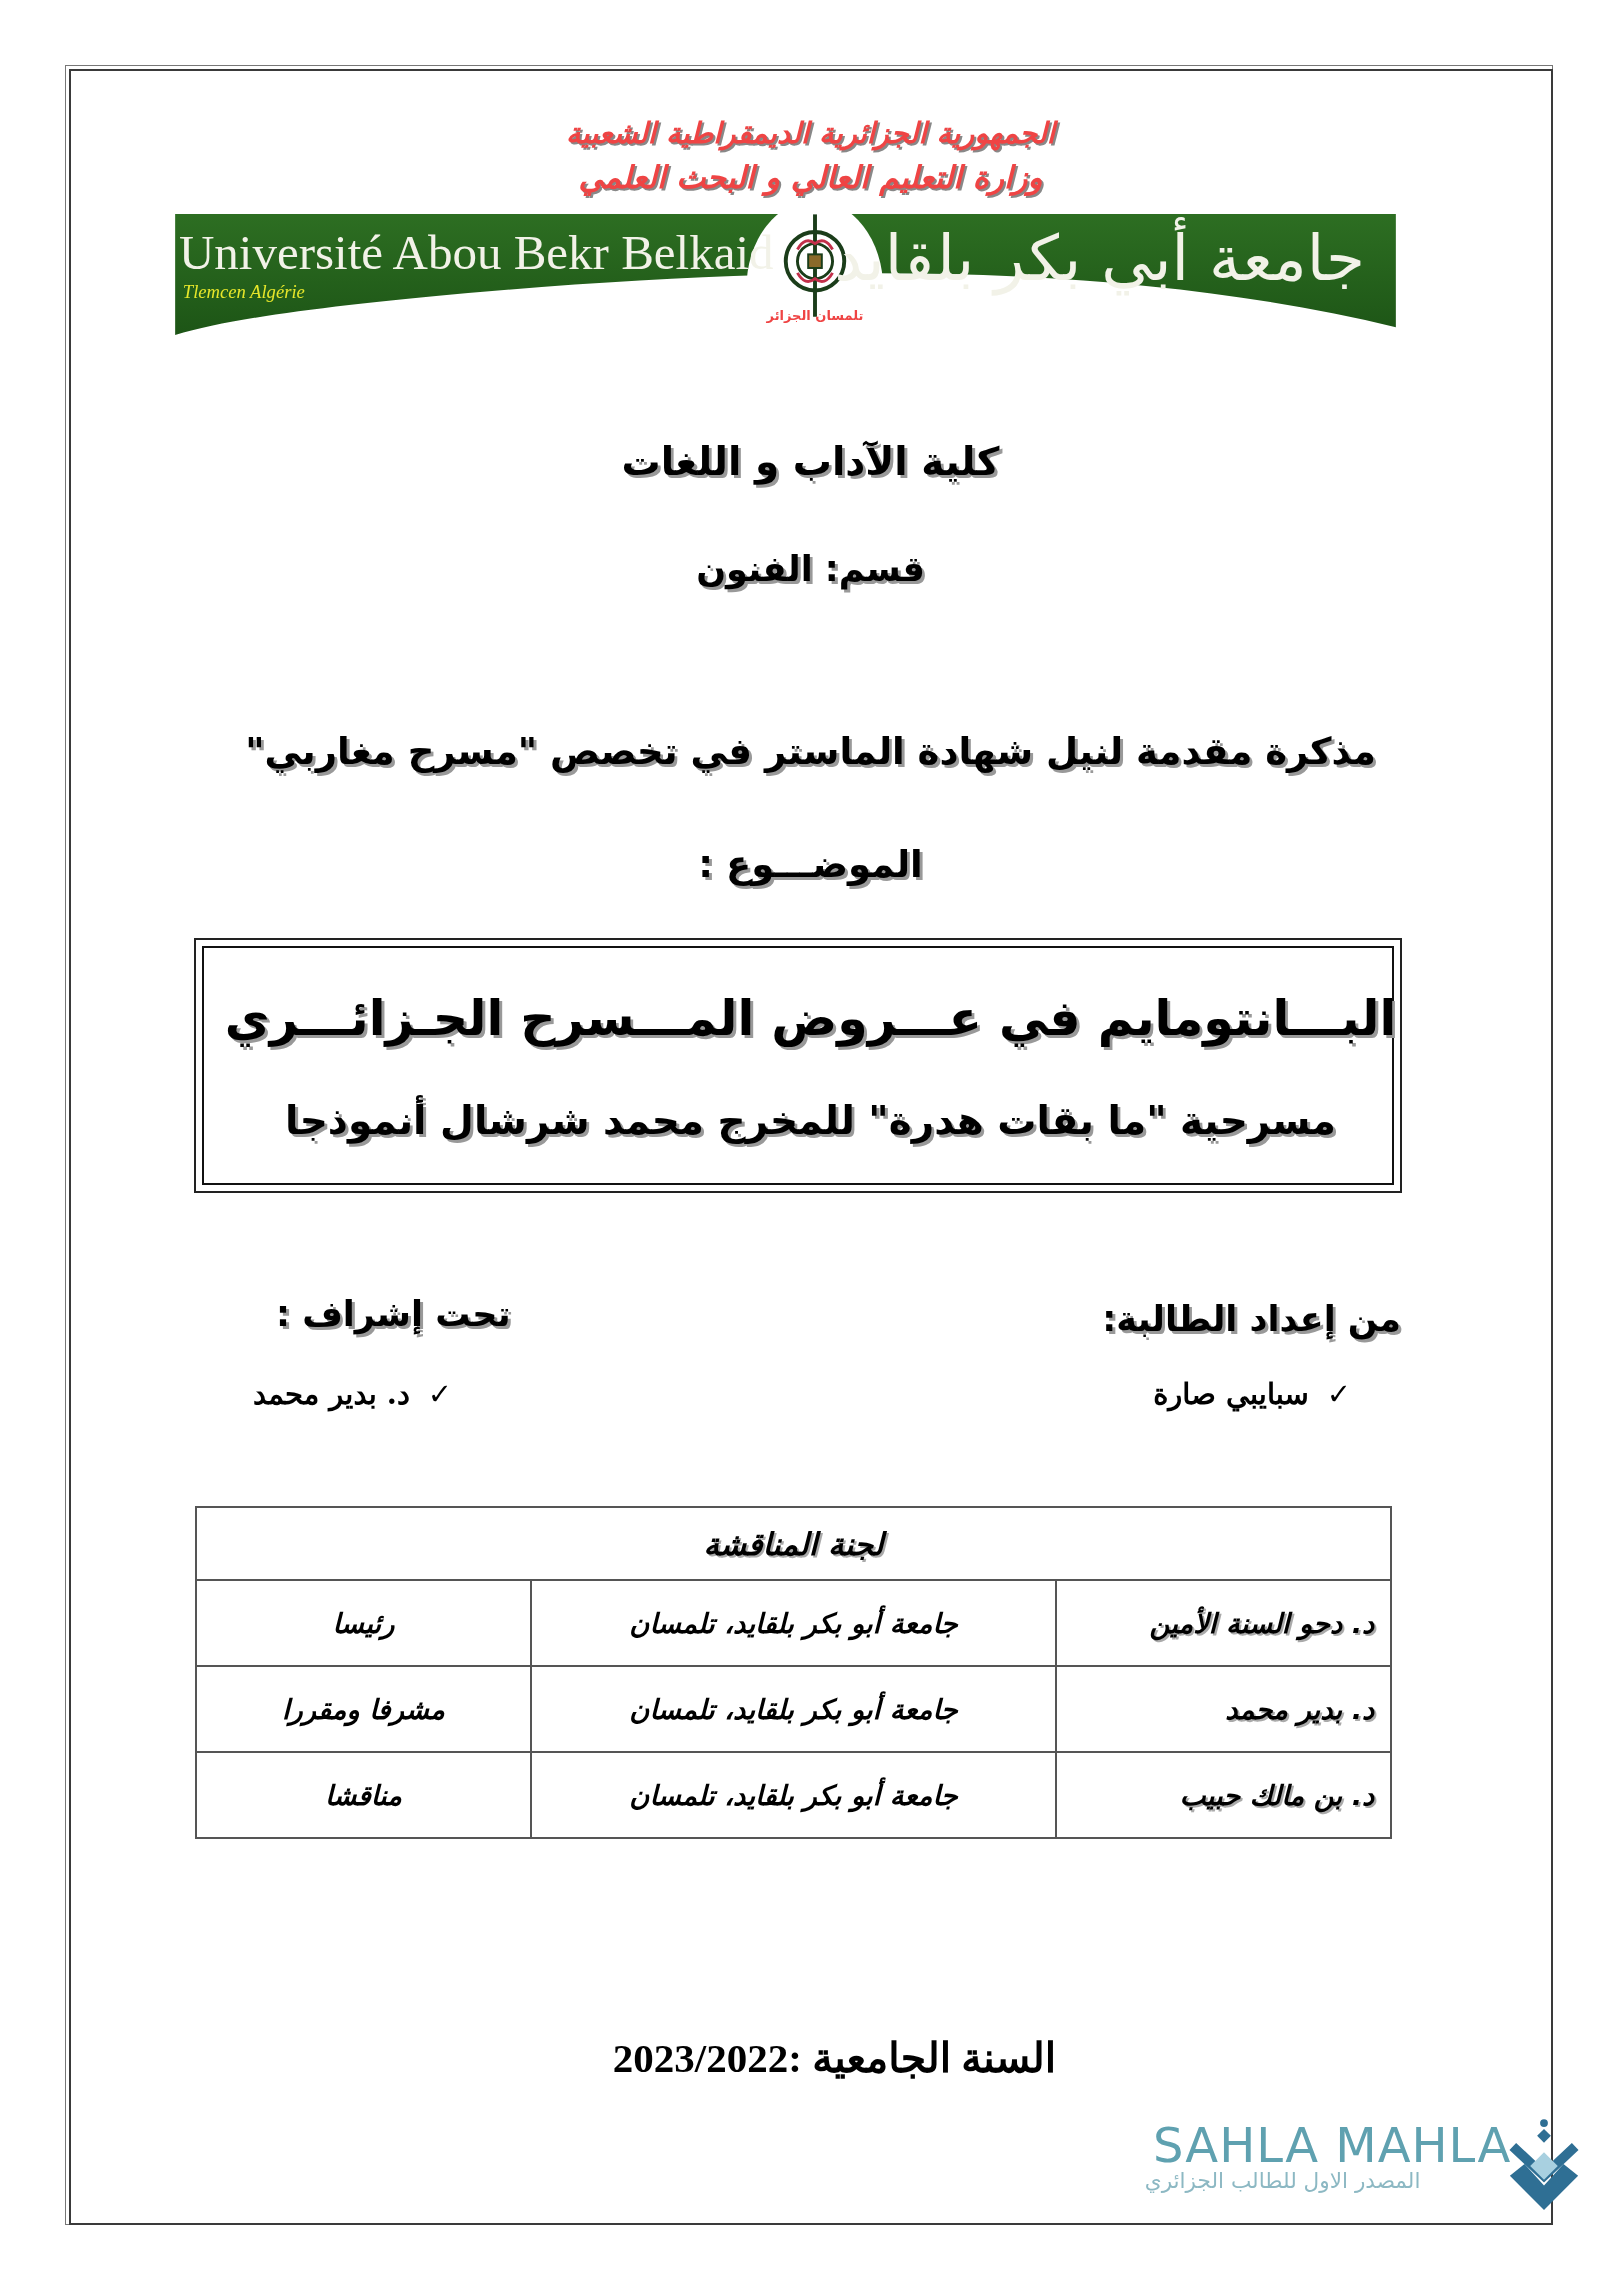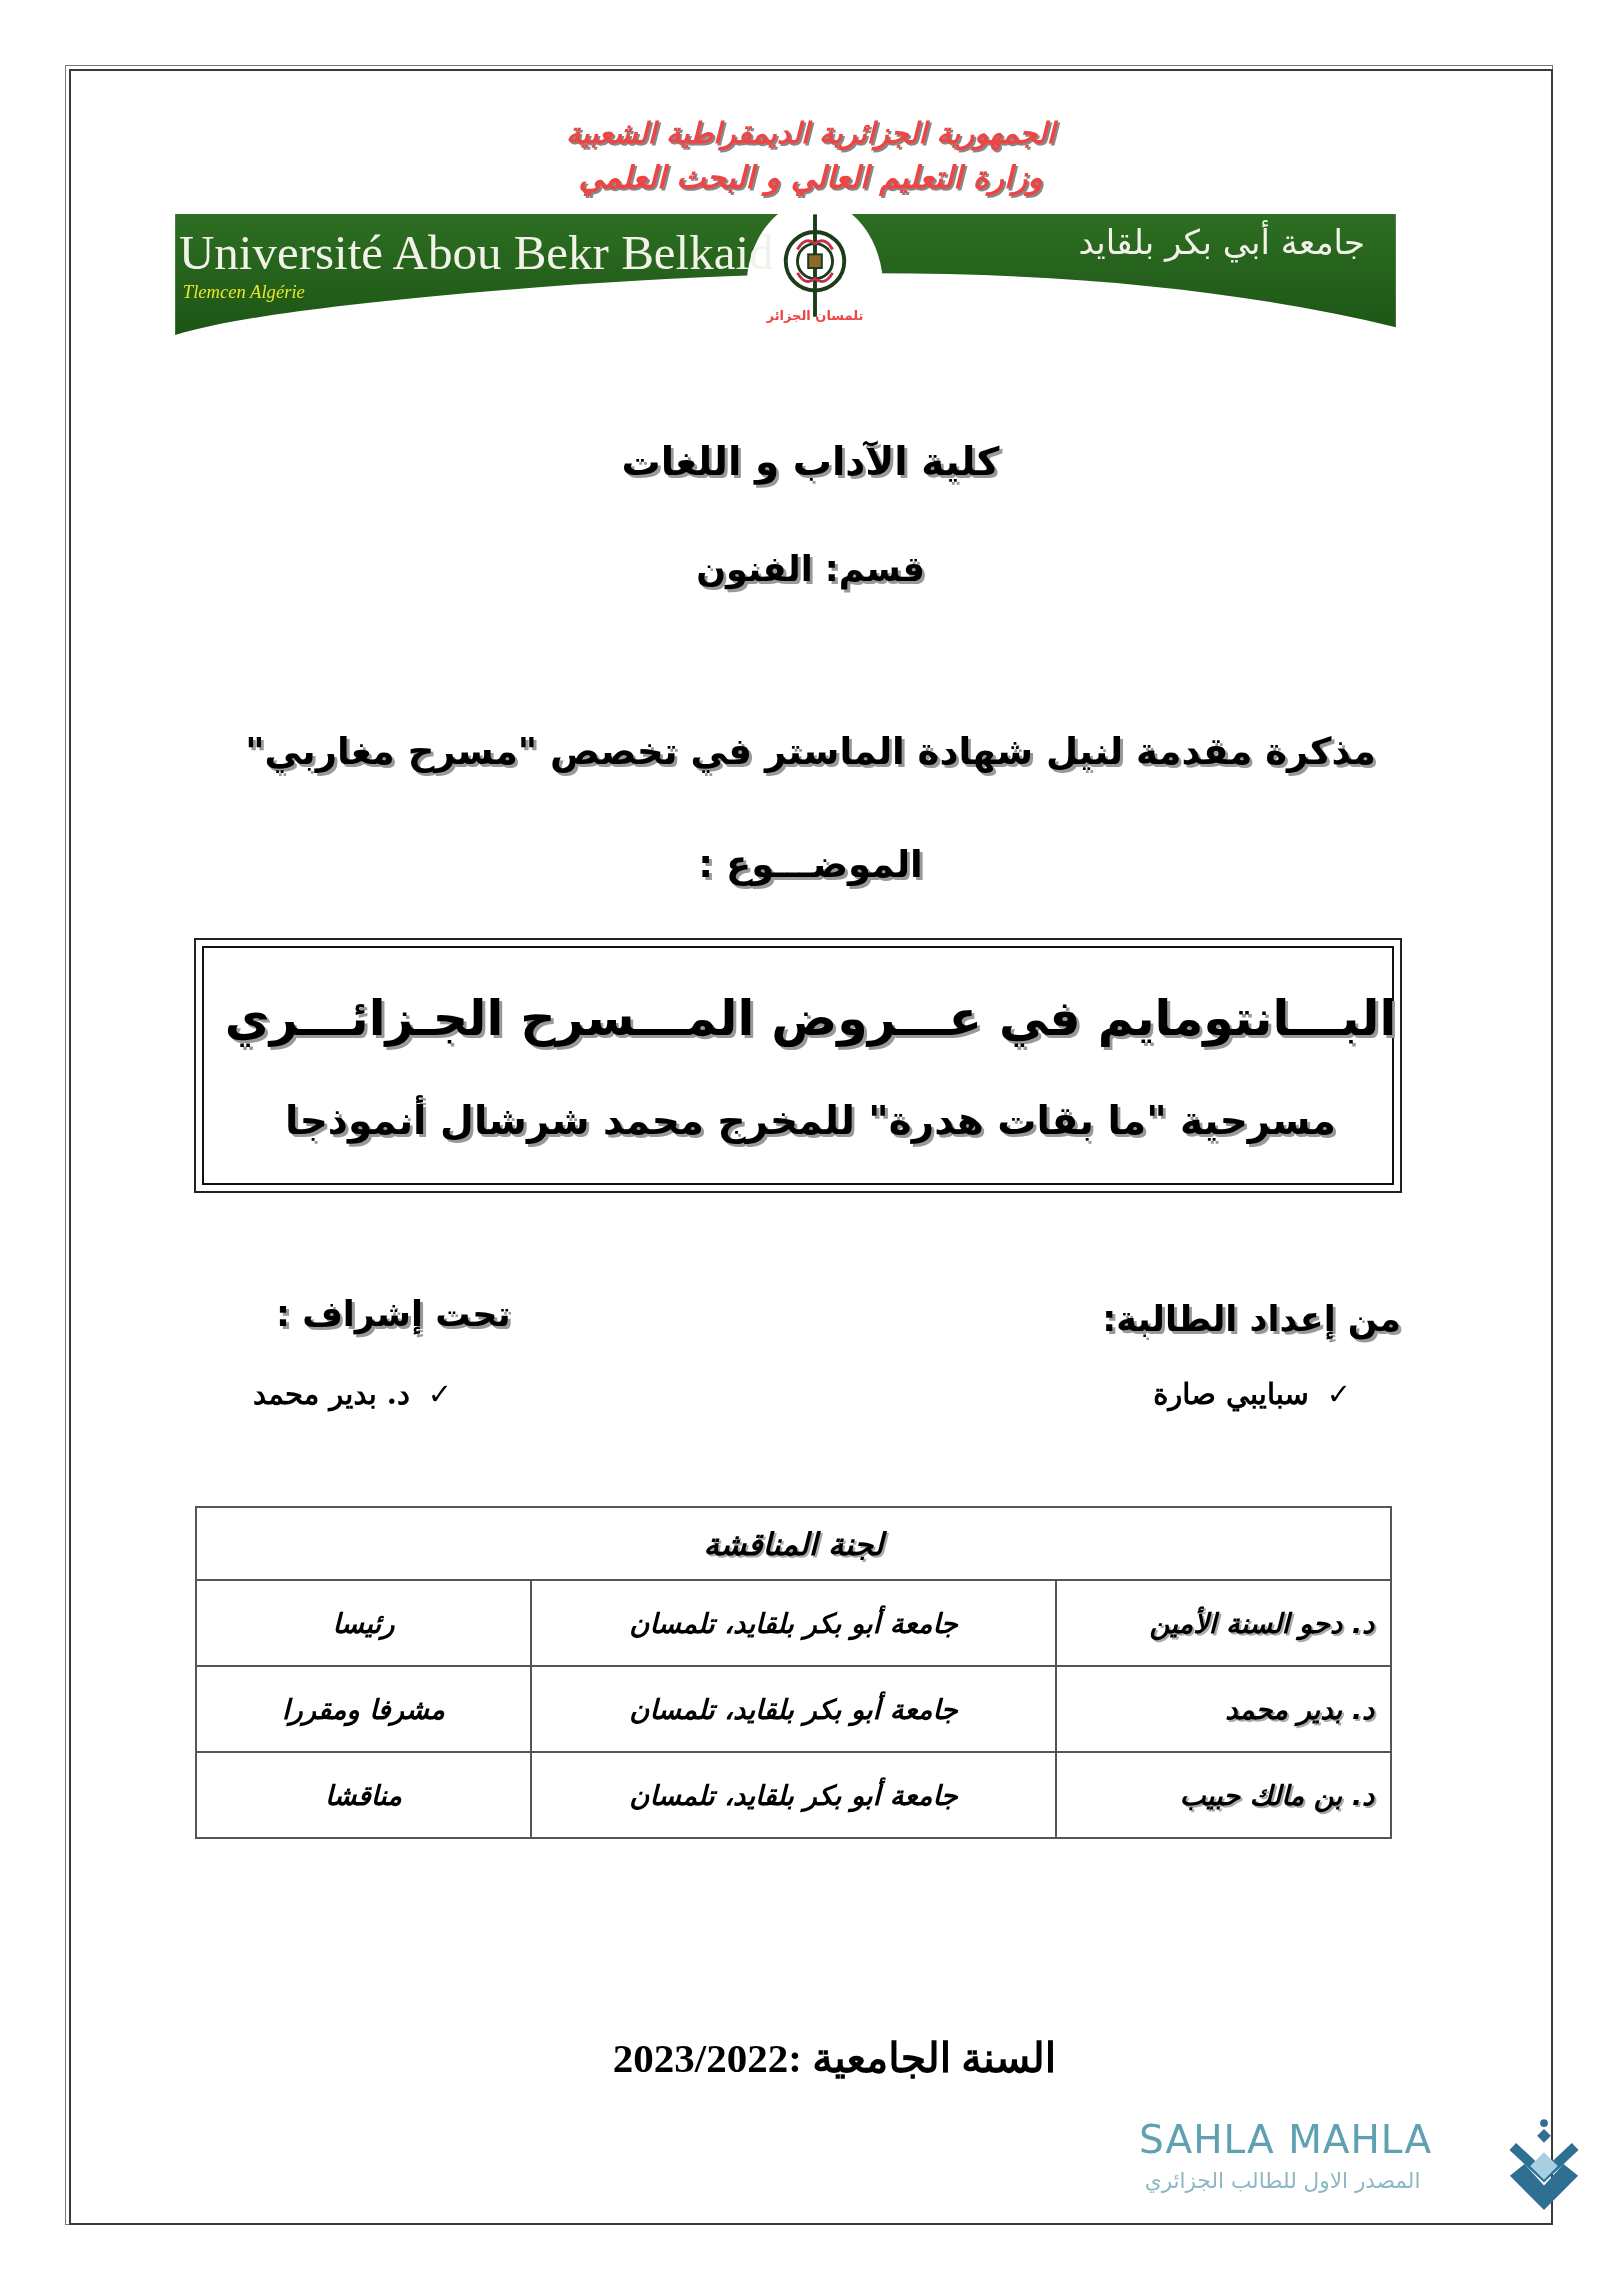--- a/index.html
+++ b/index.html
@@ -24,7 +24,7 @@
   .banner-sub { position:absolute; left:9.8px; top:71px; font-family:"Liberation Serif", serif;
                font-style:italic; font-size:18.6px; color:#e6e62a; white-space:nowrap; }
   .banner-ar { position:absolute; right:33px; top:11.8px; font-family:"DejaVu Sans", sans-serif;
-               font-size:34px; color:#f2f2e8; white-space:nowrap; direction:rtl; }
+               font-size:63px; color:#f2f2e8; white-space:nowrap; direction:rtl; }
   .banner-city { position:absolute; left:534px; top:98px; width:216px; text-align:center;
                font-size:13px; font-weight:bold; color:#ef4444; direction:rtl; white-space:nowrap; }
 

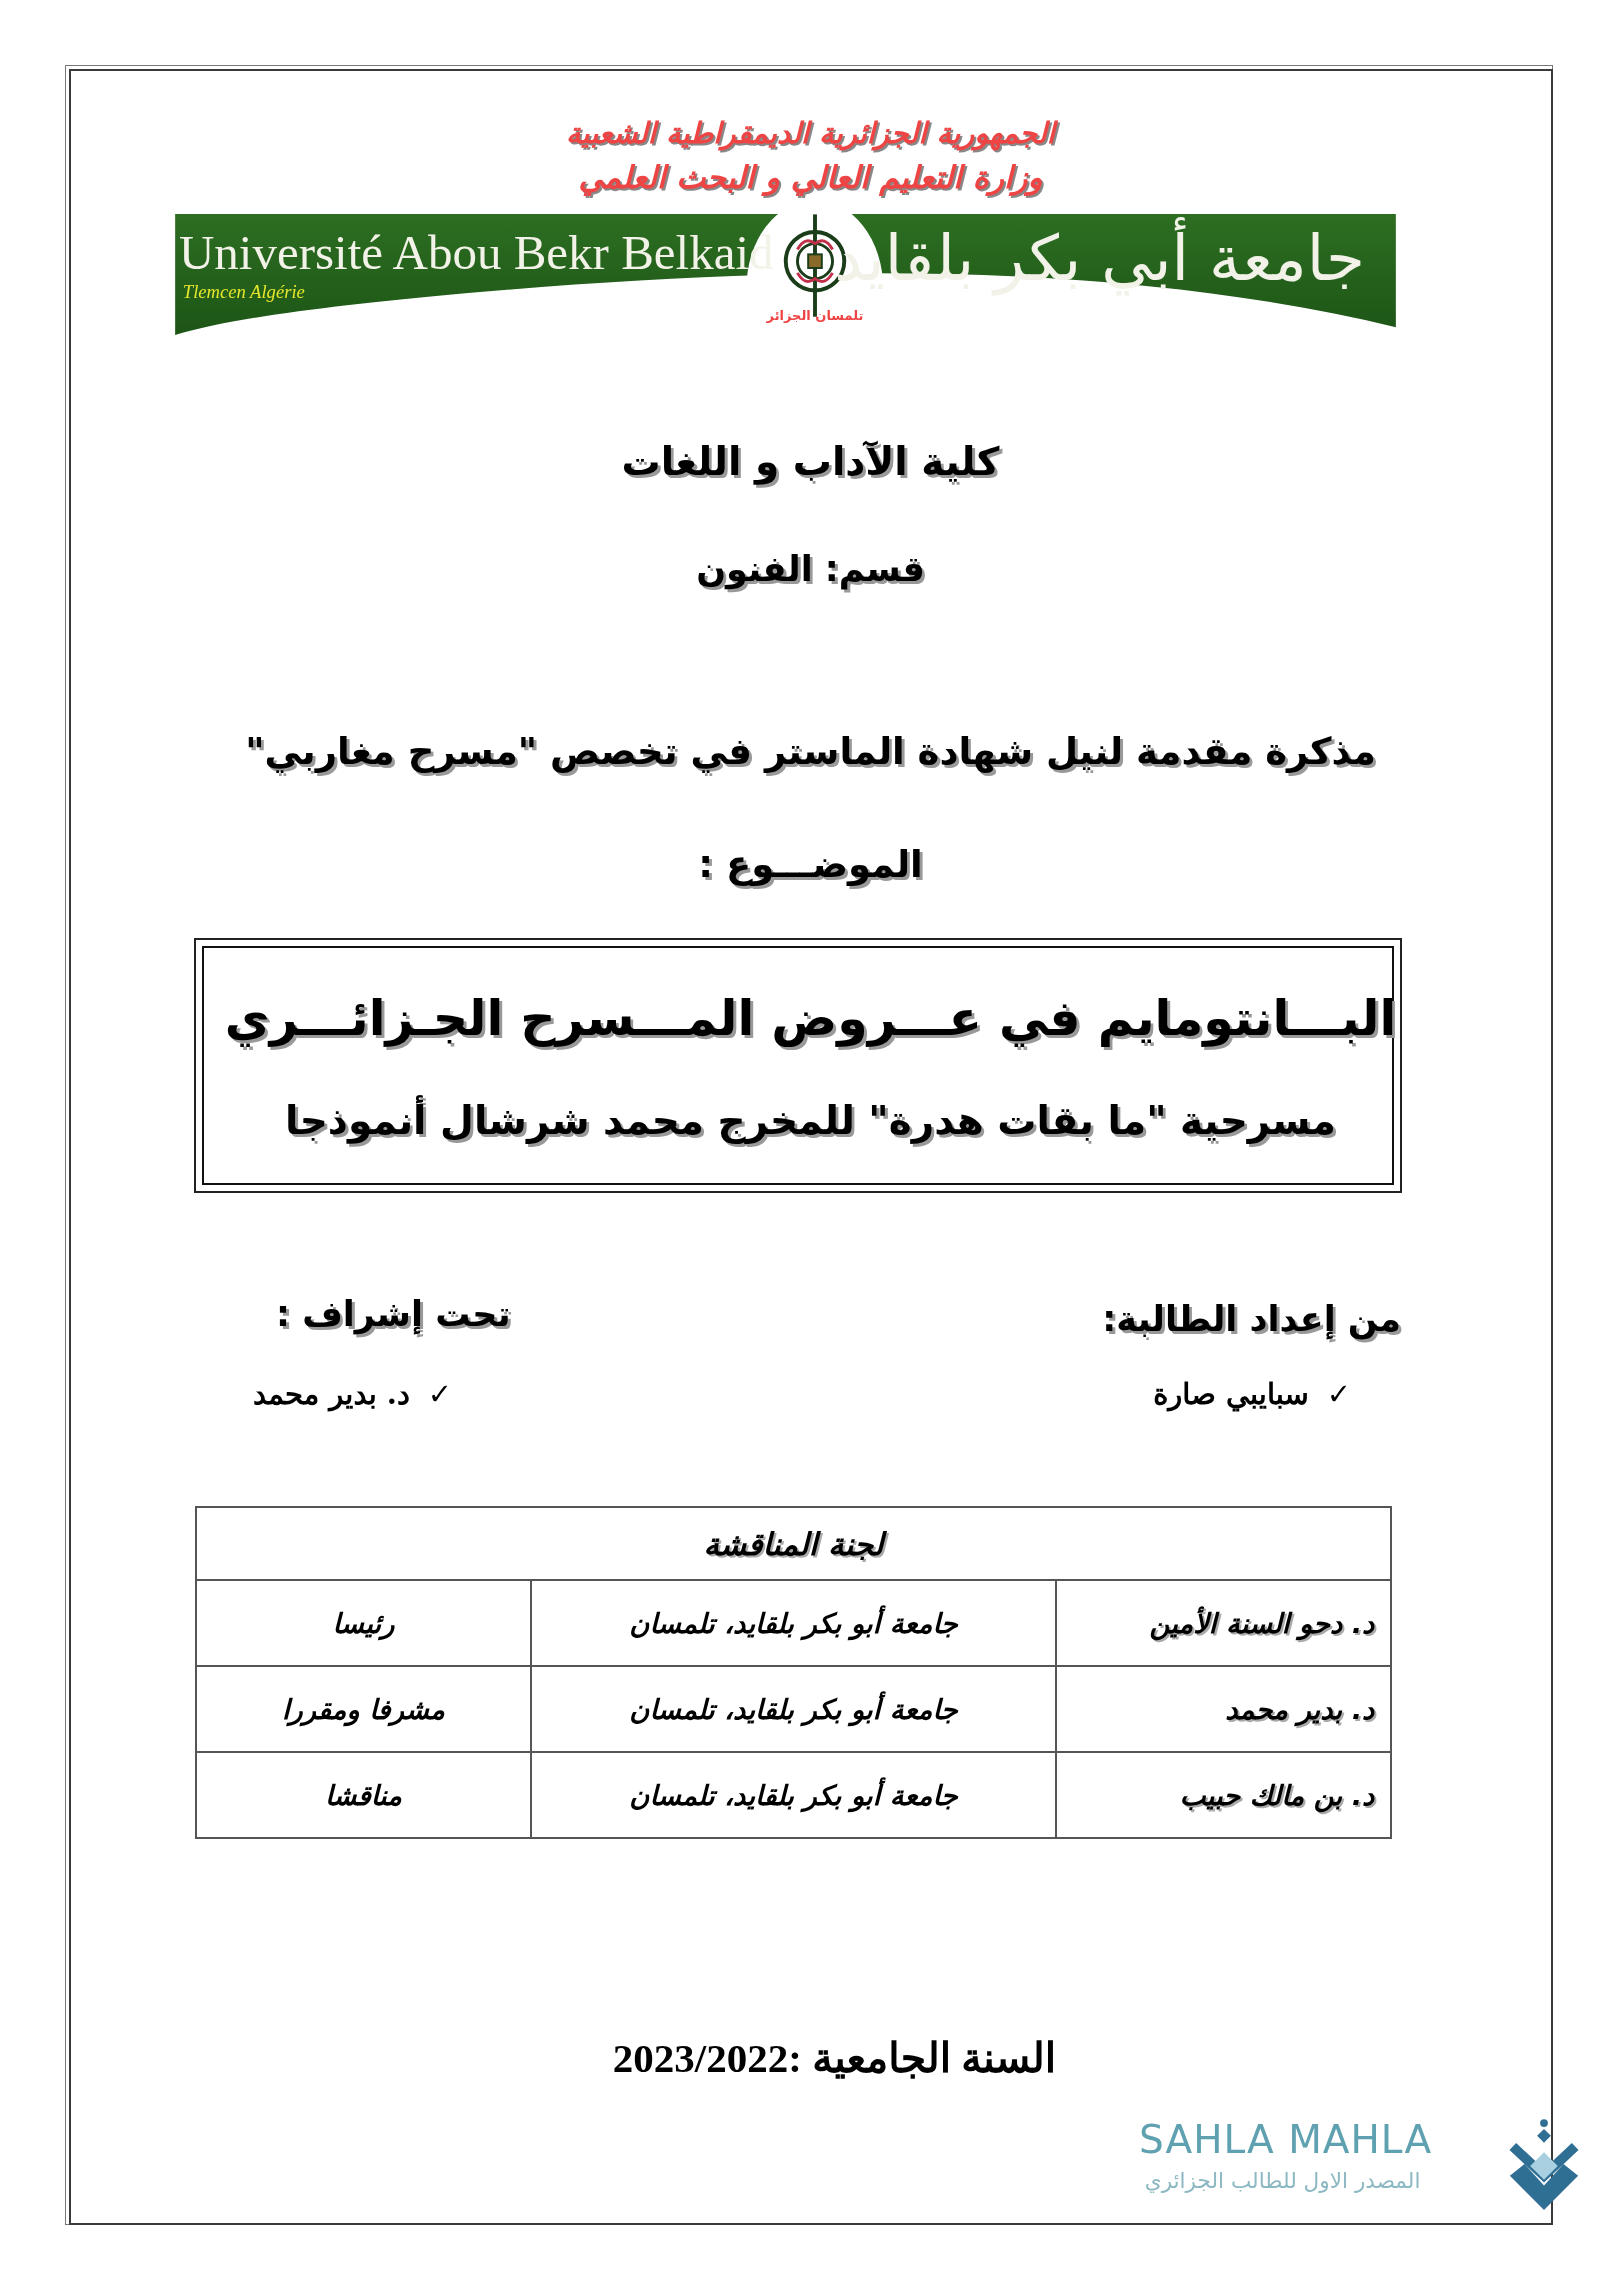--- a/index.html
+++ b/index.html
@@ -60,8 +60,8 @@
   .year { top:2034px; font-family:"Liberation Serif", serif; font-weight:bold; font-size:41px;margin-left:24px; }
 
   .wm { position:absolute; left:1137px; top:2109px; width:412px; height:108px; }
-  .wm-text { position:absolute; left:2px; top:7.8px; font-family:"DejaVu Sans", sans-serif;
-             font-size:39px; color:#5fa1b0; letter-spacing:1px; white-space:nowrap; }
+  .wm-text { position:absolute; left:16px; top:7.8px; font-family:"DejaVu Sans", sans-serif;
+             font-size:48px; color:#5fa1b0; letter-spacing:1px; white-space:nowrap; }
   .wm-sub { position:absolute; left:7.8px; top:59px; font-size:21.6px; color:#8cb8c3;
             white-space:nowrap; direction:rtl; }
   .wm-logo { position:absolute; left:1505px; top:2117px; }

